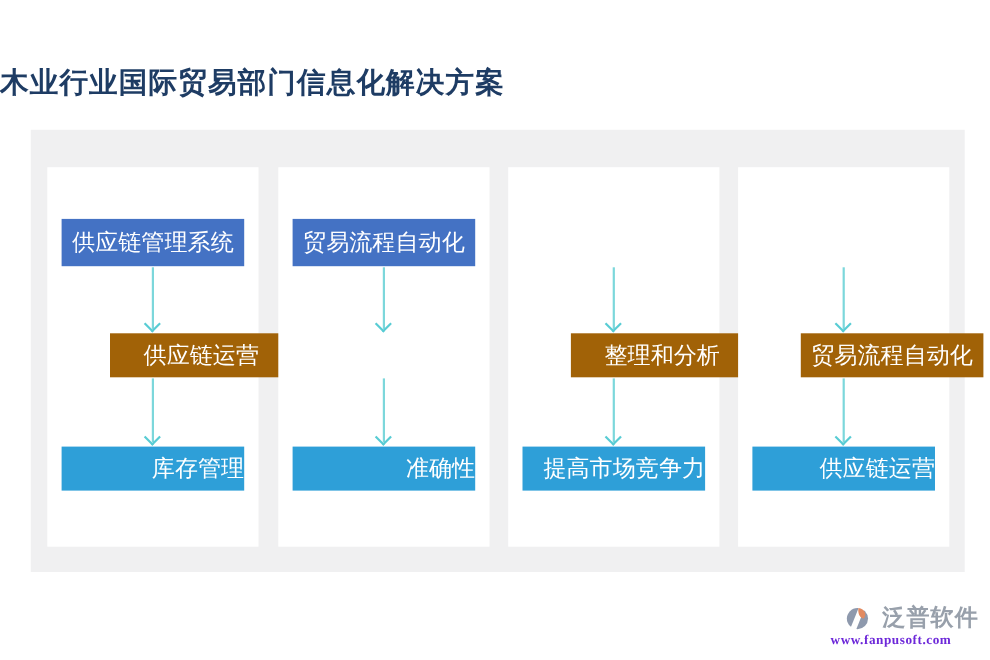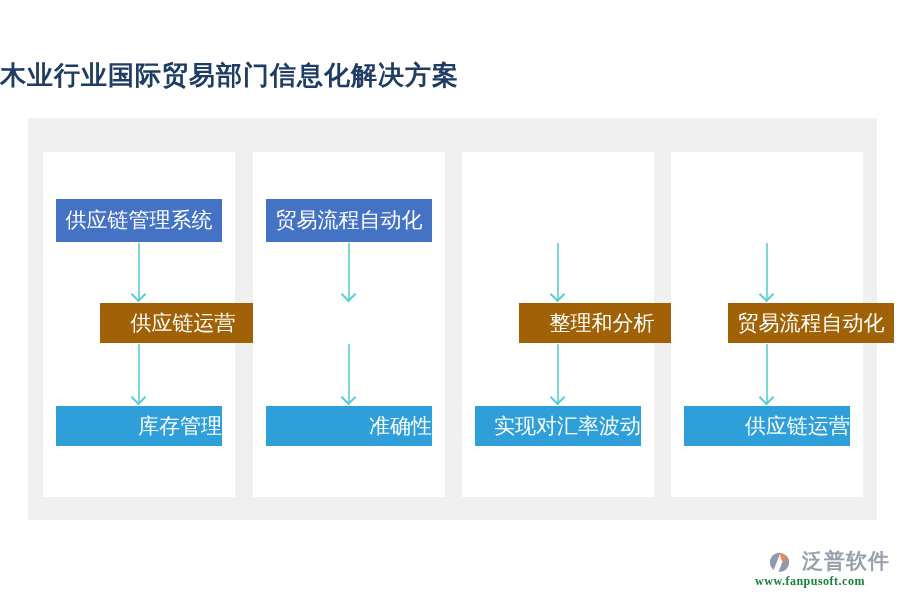--- a/index.html
+++ b/index.html
@@ -100,7 +100,7 @@
         <span class="line"></span>
         <span class="head"></span>
       </div>
-    <div class="box b2">实现对汇率波动</div>
+    <div class="box b2">提高市场竞争力</div>
   </div>
 
   <div class="card c3">

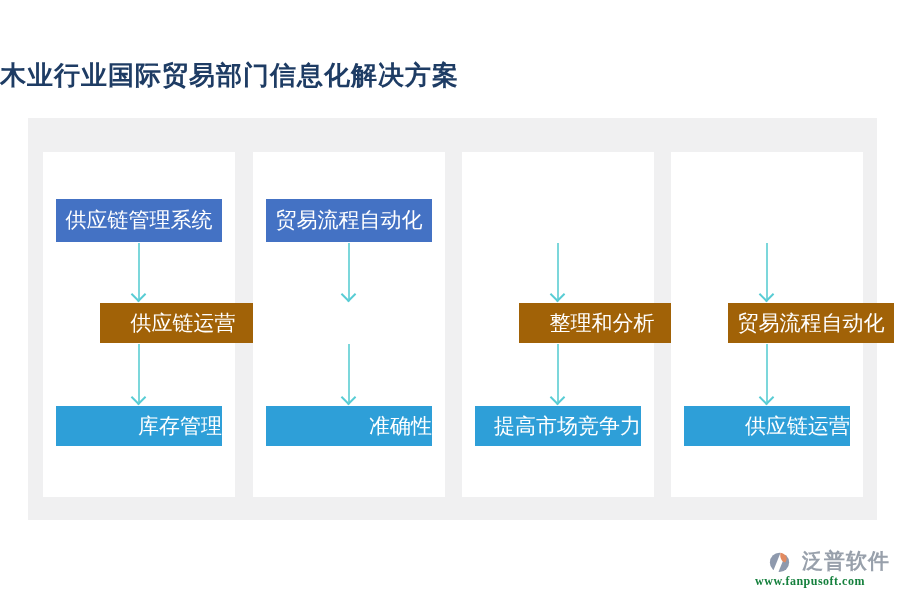--- a/index.html
+++ b/index.html
@@ -51,7 +51,7 @@
     line-height:24px;
   }
   .logo-url{
-    font-size:12px;color:#15803d;text-align:center;margin-top:1px;
+    font-size:12px;color:#6d28d9;text-align:center;margin-top:1px;
     font-family:"Liberation Serif","DejaVu Serif",serif;font-weight:bold;
     letter-spacing:0.5px;
   }

